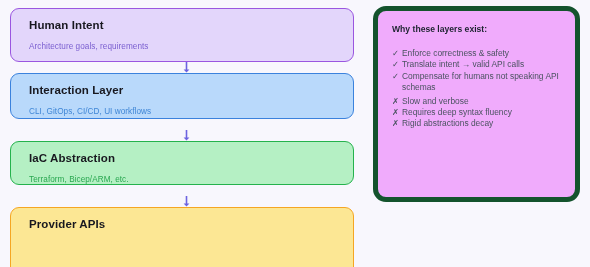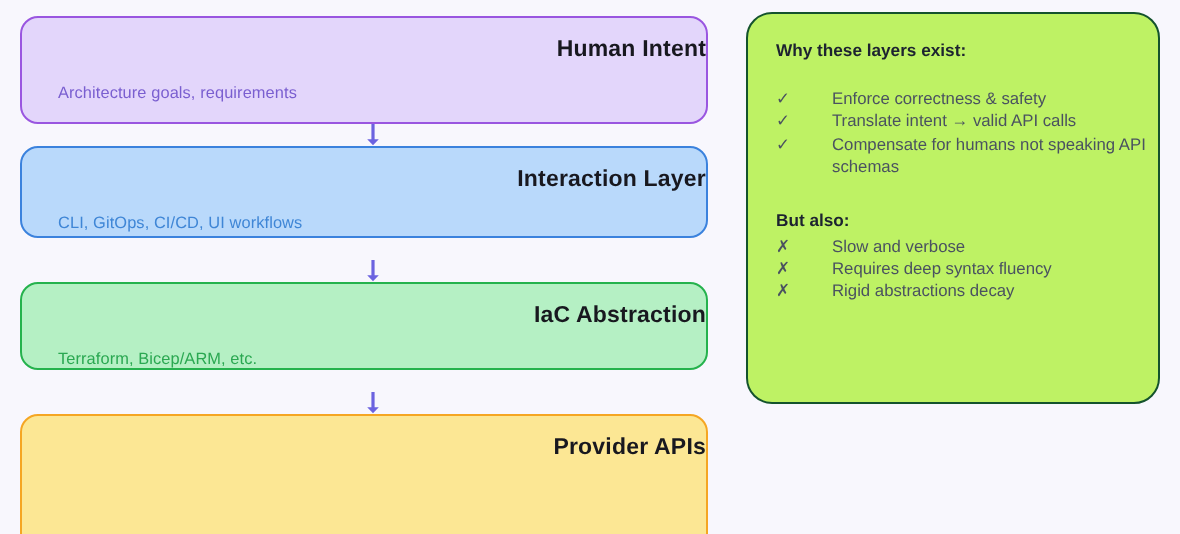--- a/index.html
+++ b/index.html
@@ -47,7 +47,6 @@
     color: #18181f;
     letter-spacing: 0.1px;
     line-height: 14px;
-    text-align: right;
   }
 
   .layer-sub {

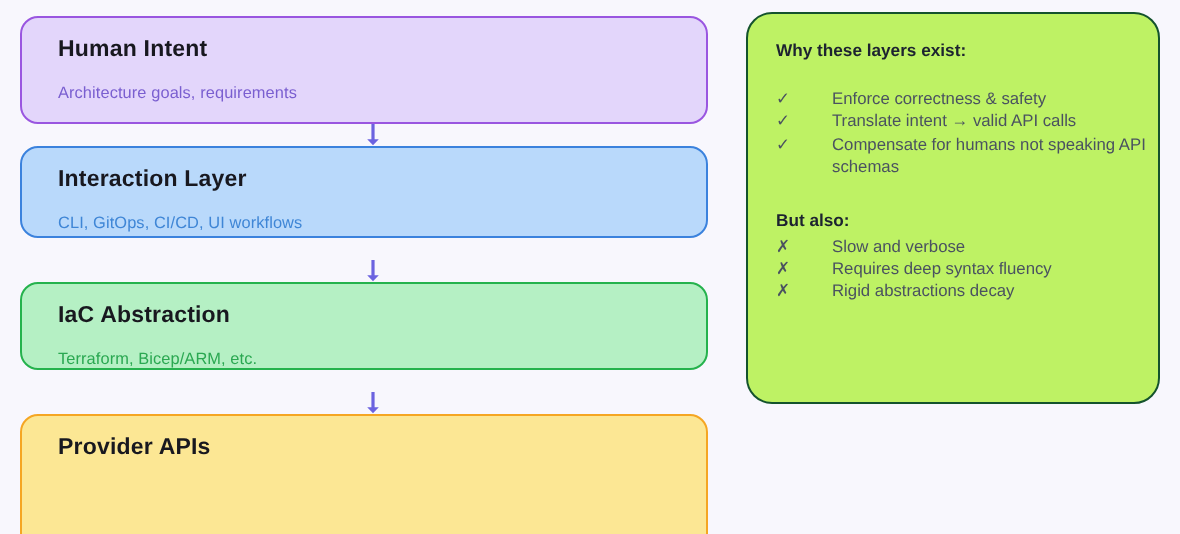--- a/index.html
+++ b/index.html
@@ -110,8 +110,8 @@
     width: 207px;
     height: 196px;
     box-sizing: border-box;
-    background: #bef264;
-    border: 1px solid #14532d;
+    background: #f0abfc;
+    border: 5px solid #14532d;
     border-radius: 13px;
     padding: 12px 4px 0 14px;
   }

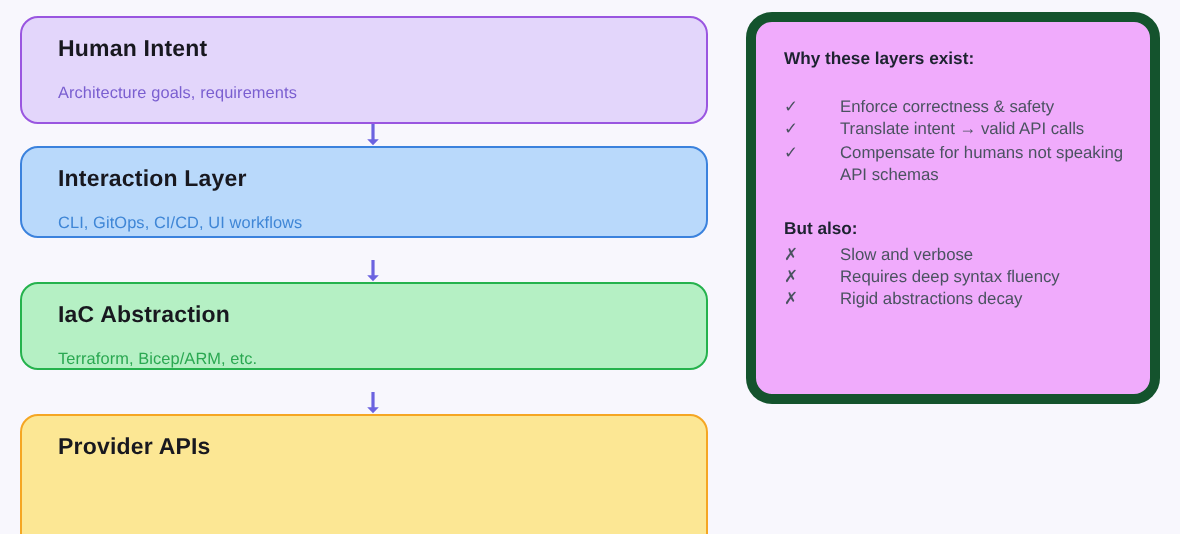--- a/index.html
+++ b/index.html
@@ -149,7 +149,7 @@
     line-height: 11.4px;
   }
 
-  .item-text { flex: 1 1 auto; margin-left: 18px; }
+  .item-text { flex: 1 1 auto; }
 
   .subheading {
     font-size: 8.6px;

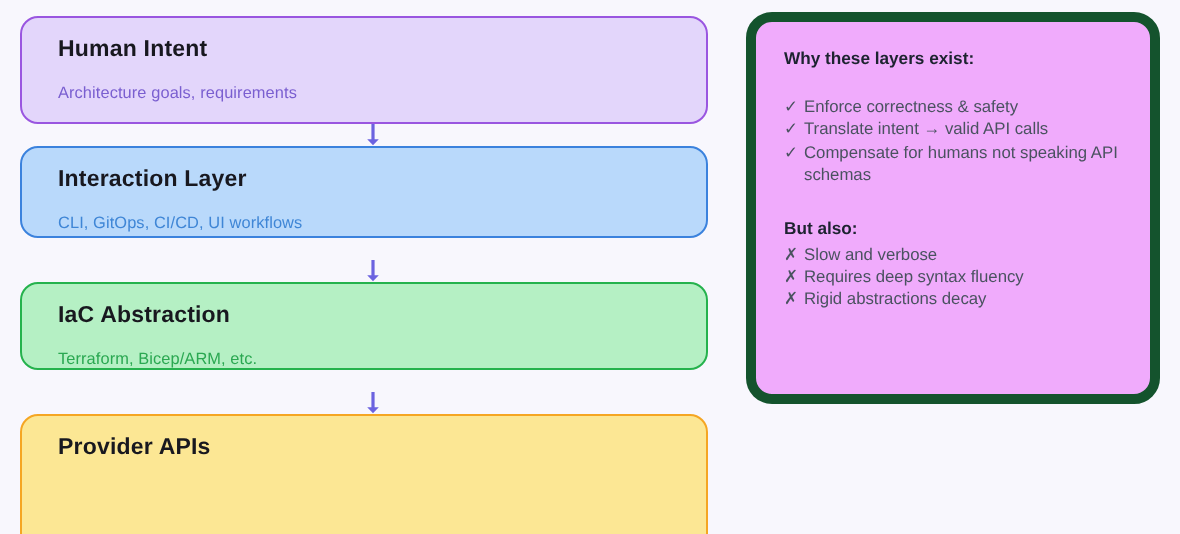--- a/index.html
+++ b/index.html
@@ -226,7 +226,6 @@
       </li>
     </ul>
 
-    <div class="subheading">But also:</div>
 
     <ul class="panel-list cons">
       <li>

